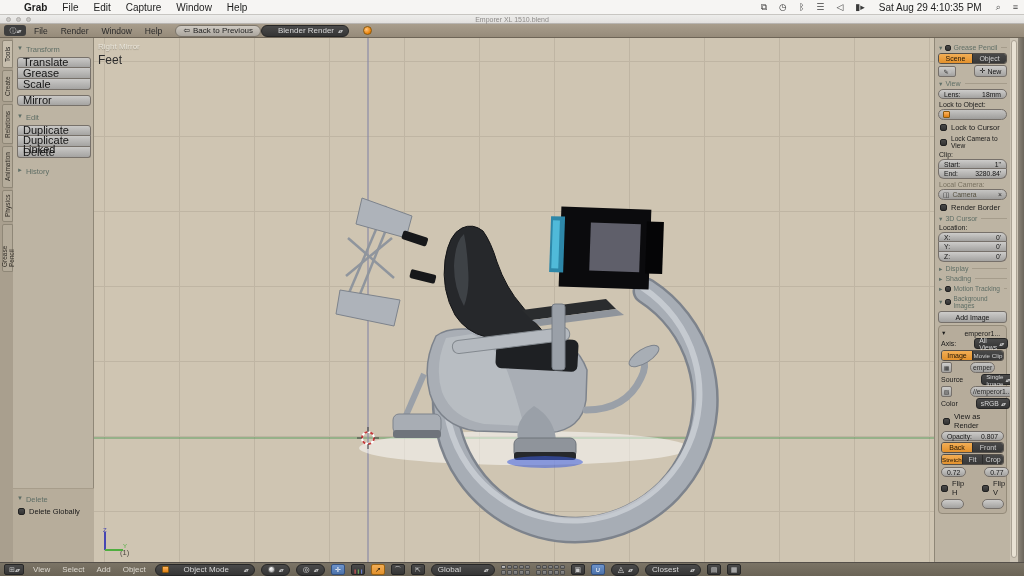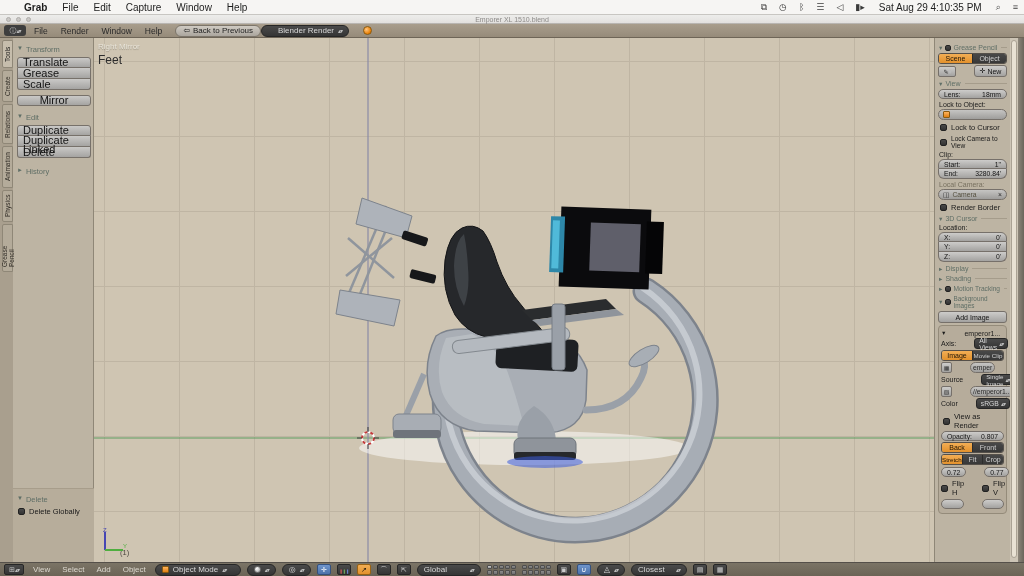--- a/index.html
+++ b/index.html
@@ -59,7 +59,7 @@
   .tbtn.joined { border-radius:0; border-top:none; }
   .tbtn.first { border-radius:3px 3px 0 0; border-top:1px solid #77716a; }
   .tbtn.last { border-radius:0 0 3px 3px; }
-  .tbtn.solo { border-radius:3px;text-align:center; }
+  .tbtn.solo { border-radius:3px; }
   .chkrow { display:flex; align-items:center; gap:4px; font-size:7.5px; color:#1a1a1a; margin:3px 0 0 2px; }
   .chkbox { width:7px; height:7px; background:linear-gradient(#4a4a4a,#333); border:1px solid #222; border-radius:2px; flex:0 0 auto; }
   #redo-panel { left:13px; top:488px; width:81px; height:74px; background:#b7ad9b; z-index:23; padding:3px; border-top:1px solid #a79d8b;}

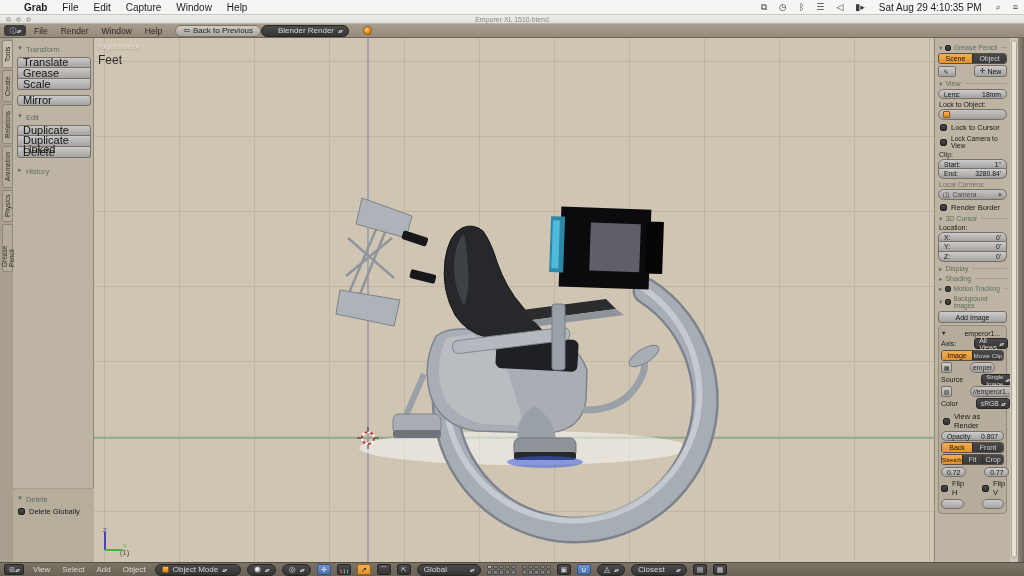--- a/index.html
+++ b/index.html
@@ -496,7 +496,7 @@
     <span class="mitem">Select</span>
     <span class="mitem">Add</span>
     <span class="mitem">Object</span>
-    <span class="dd-dark" style="width:86px;">
+    <span class="dd-dark" style="width:100px;justify-content:space-between">
       <span class="cube"></span>
       <span>Object Mode</span>
       <span class="ddar">▴▾</span>

